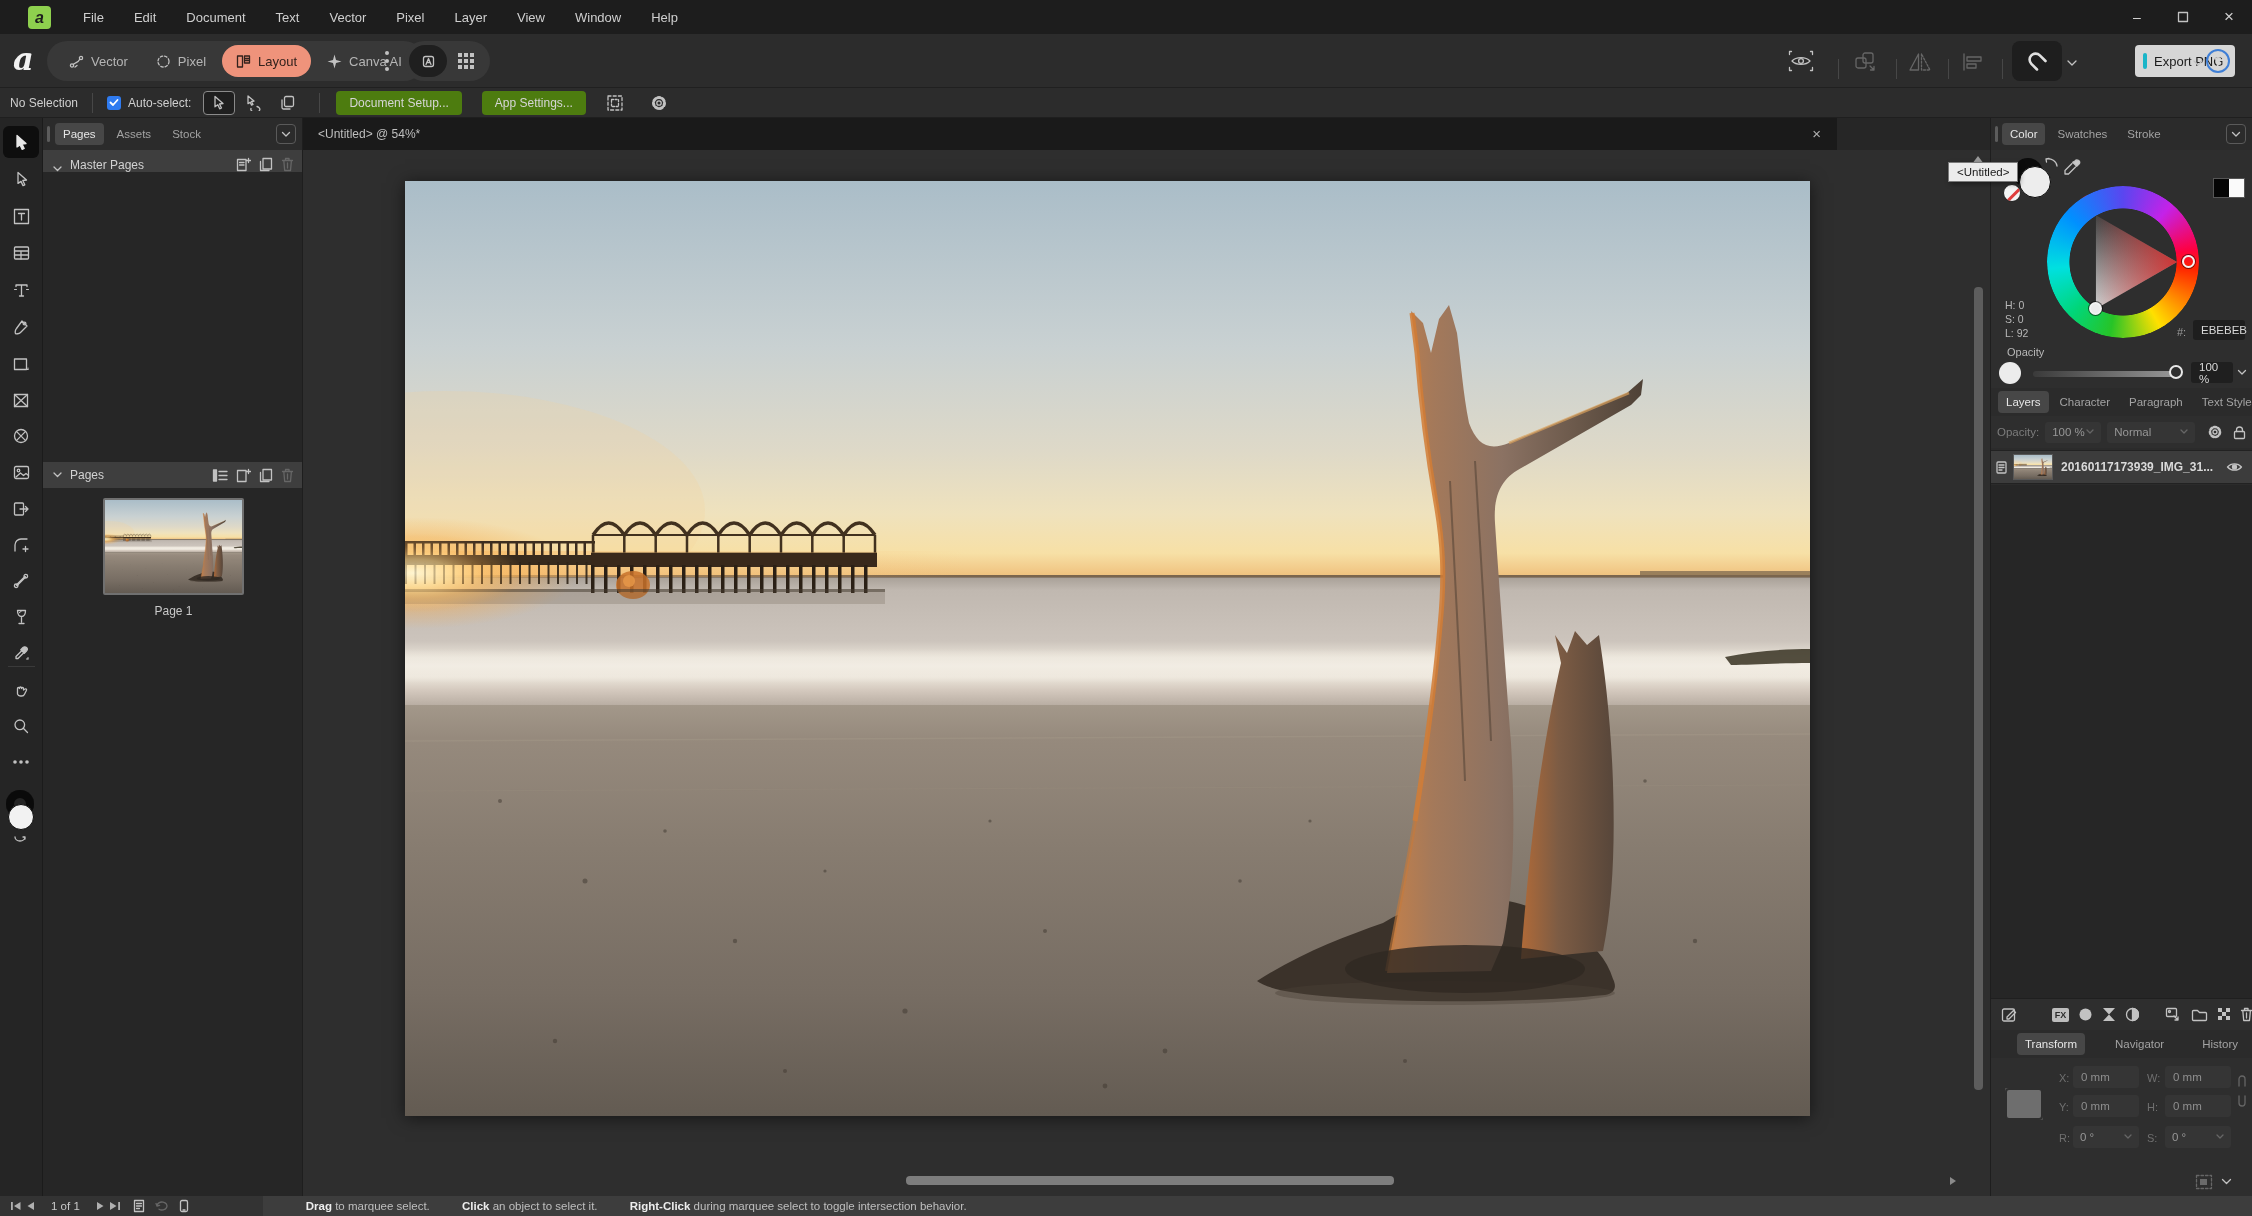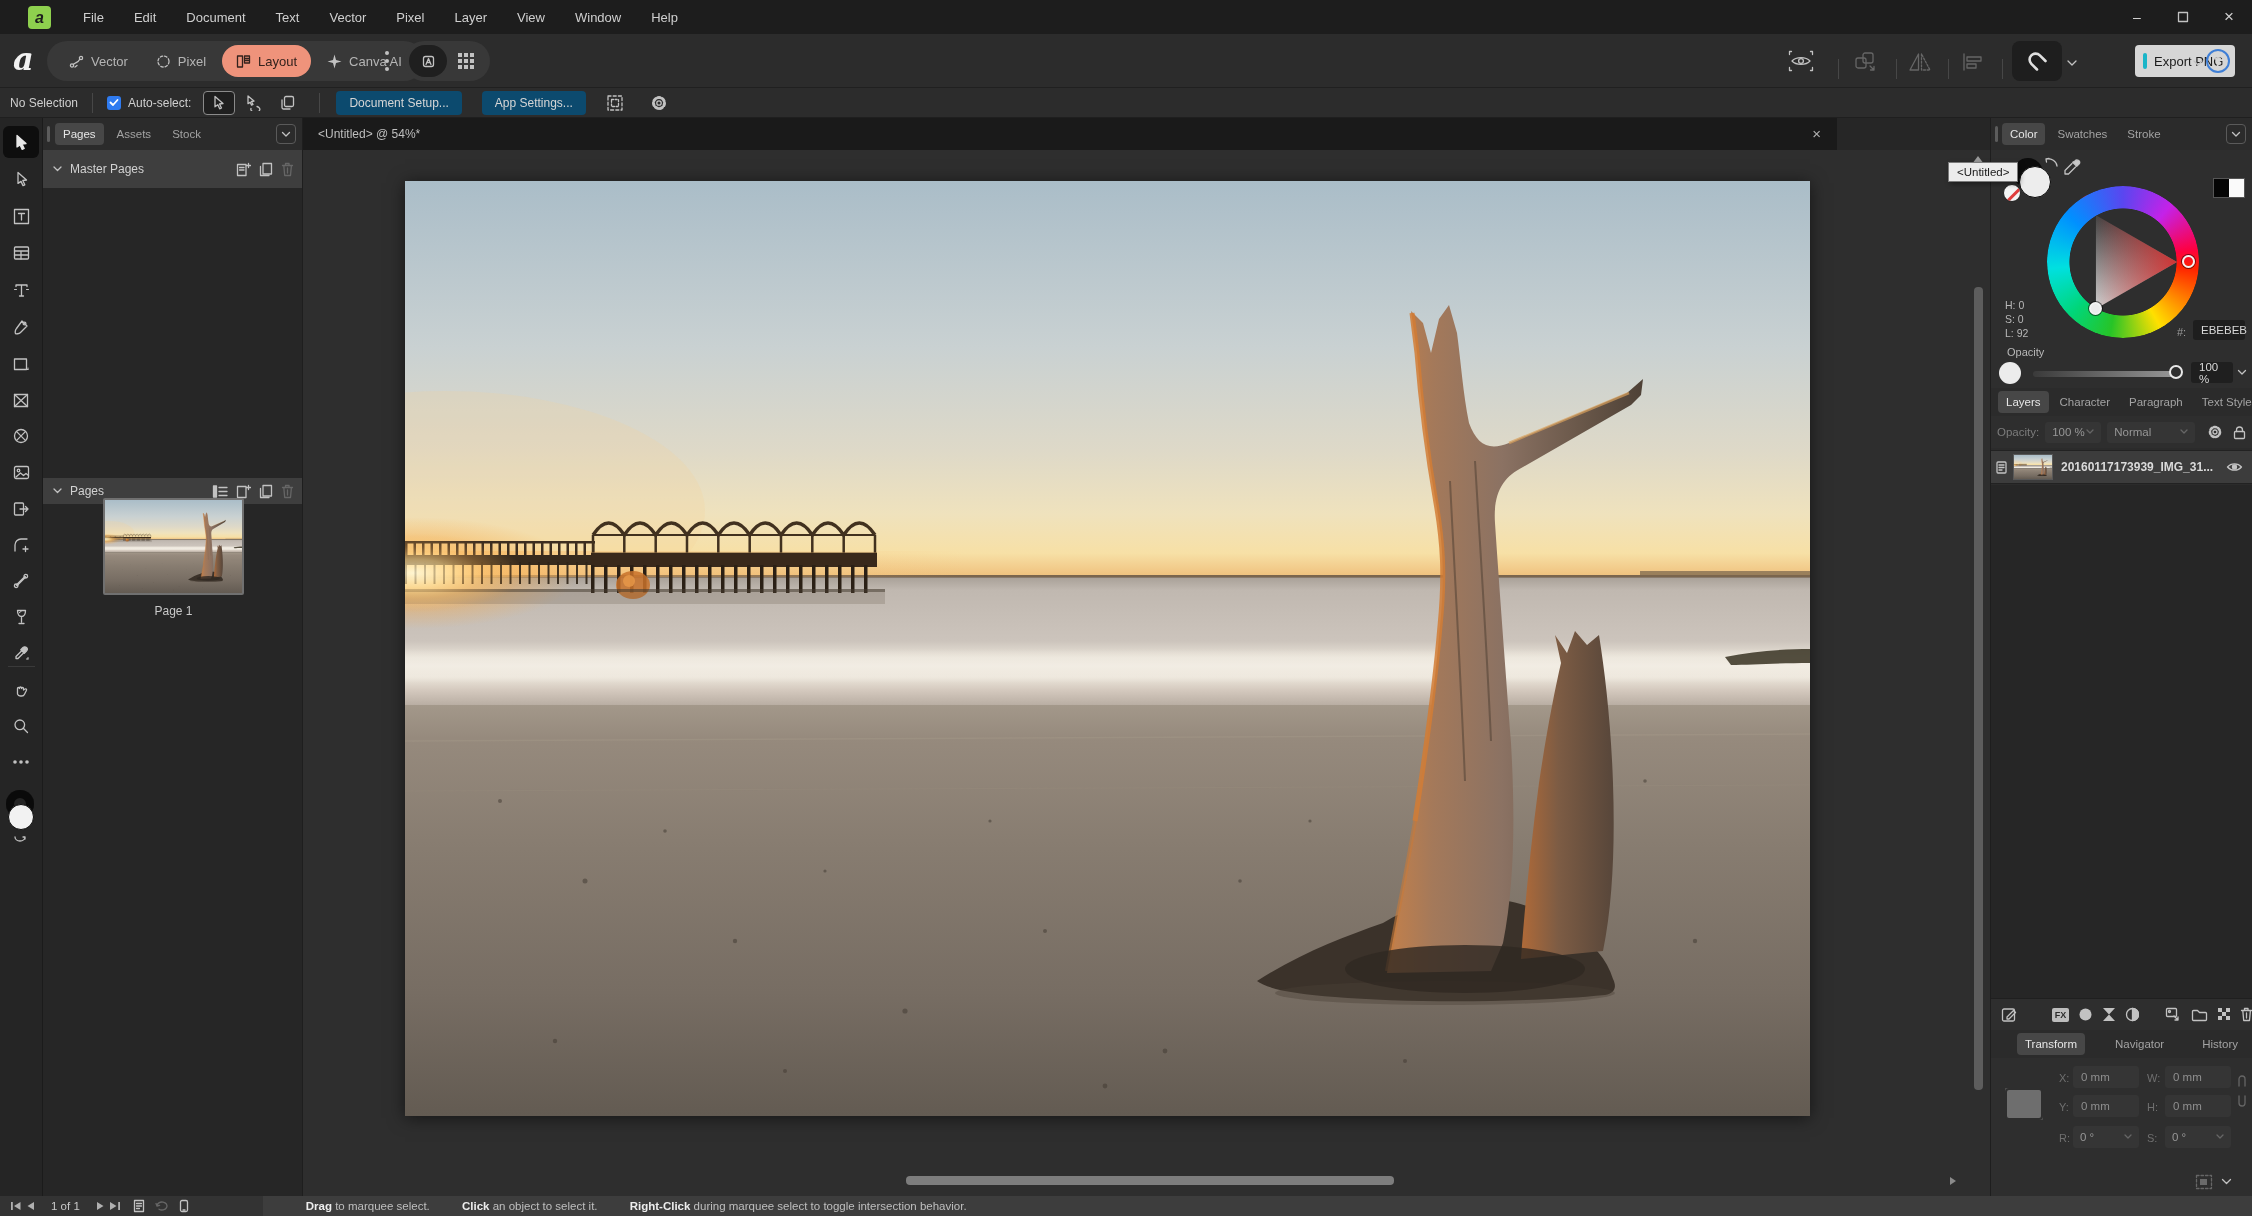--- a/index.html
+++ b/index.html
@@ -19,7 +19,7 @@
   .persona-btn{display:flex;align-items:center;gap:7px;padding:0 14px;height:40px;color:#b5b5b5;font-size:13px;}
   .persona-btn.selected{background:#ef937b;color:#33221d;border-radius:16px;height:32px;margin:0 2px;}
   .tool-sep{width:1px;height:20px;background:#474747;}
-  .toolbar-btn{background:#0c4a6e;border-radius:4px;color:#d6d6d6;font-size:12px;display:flex;align-items:center;justify-content:center;height:24px;padding:0 13px;}
+  .toolbar-btn{background:#4d7c0f;border-radius:4px;color:#d6d6d6;font-size:12px;display:flex;align-items:center;justify-content:center;height:24px;padding:0 13px;}
   .context-bar{left:0;top:88px;width:2252px;height:30px;background:#2c2c2c;border-bottom:1px solid #1f1f1f;display:flex;align-items:center;}
   
   .tab-pill{padding:0 8px;height:22px;display:flex;align-items:center;border-radius:4px;color:#a3a3a3;font-size:11.5px;white-space:nowrap;}

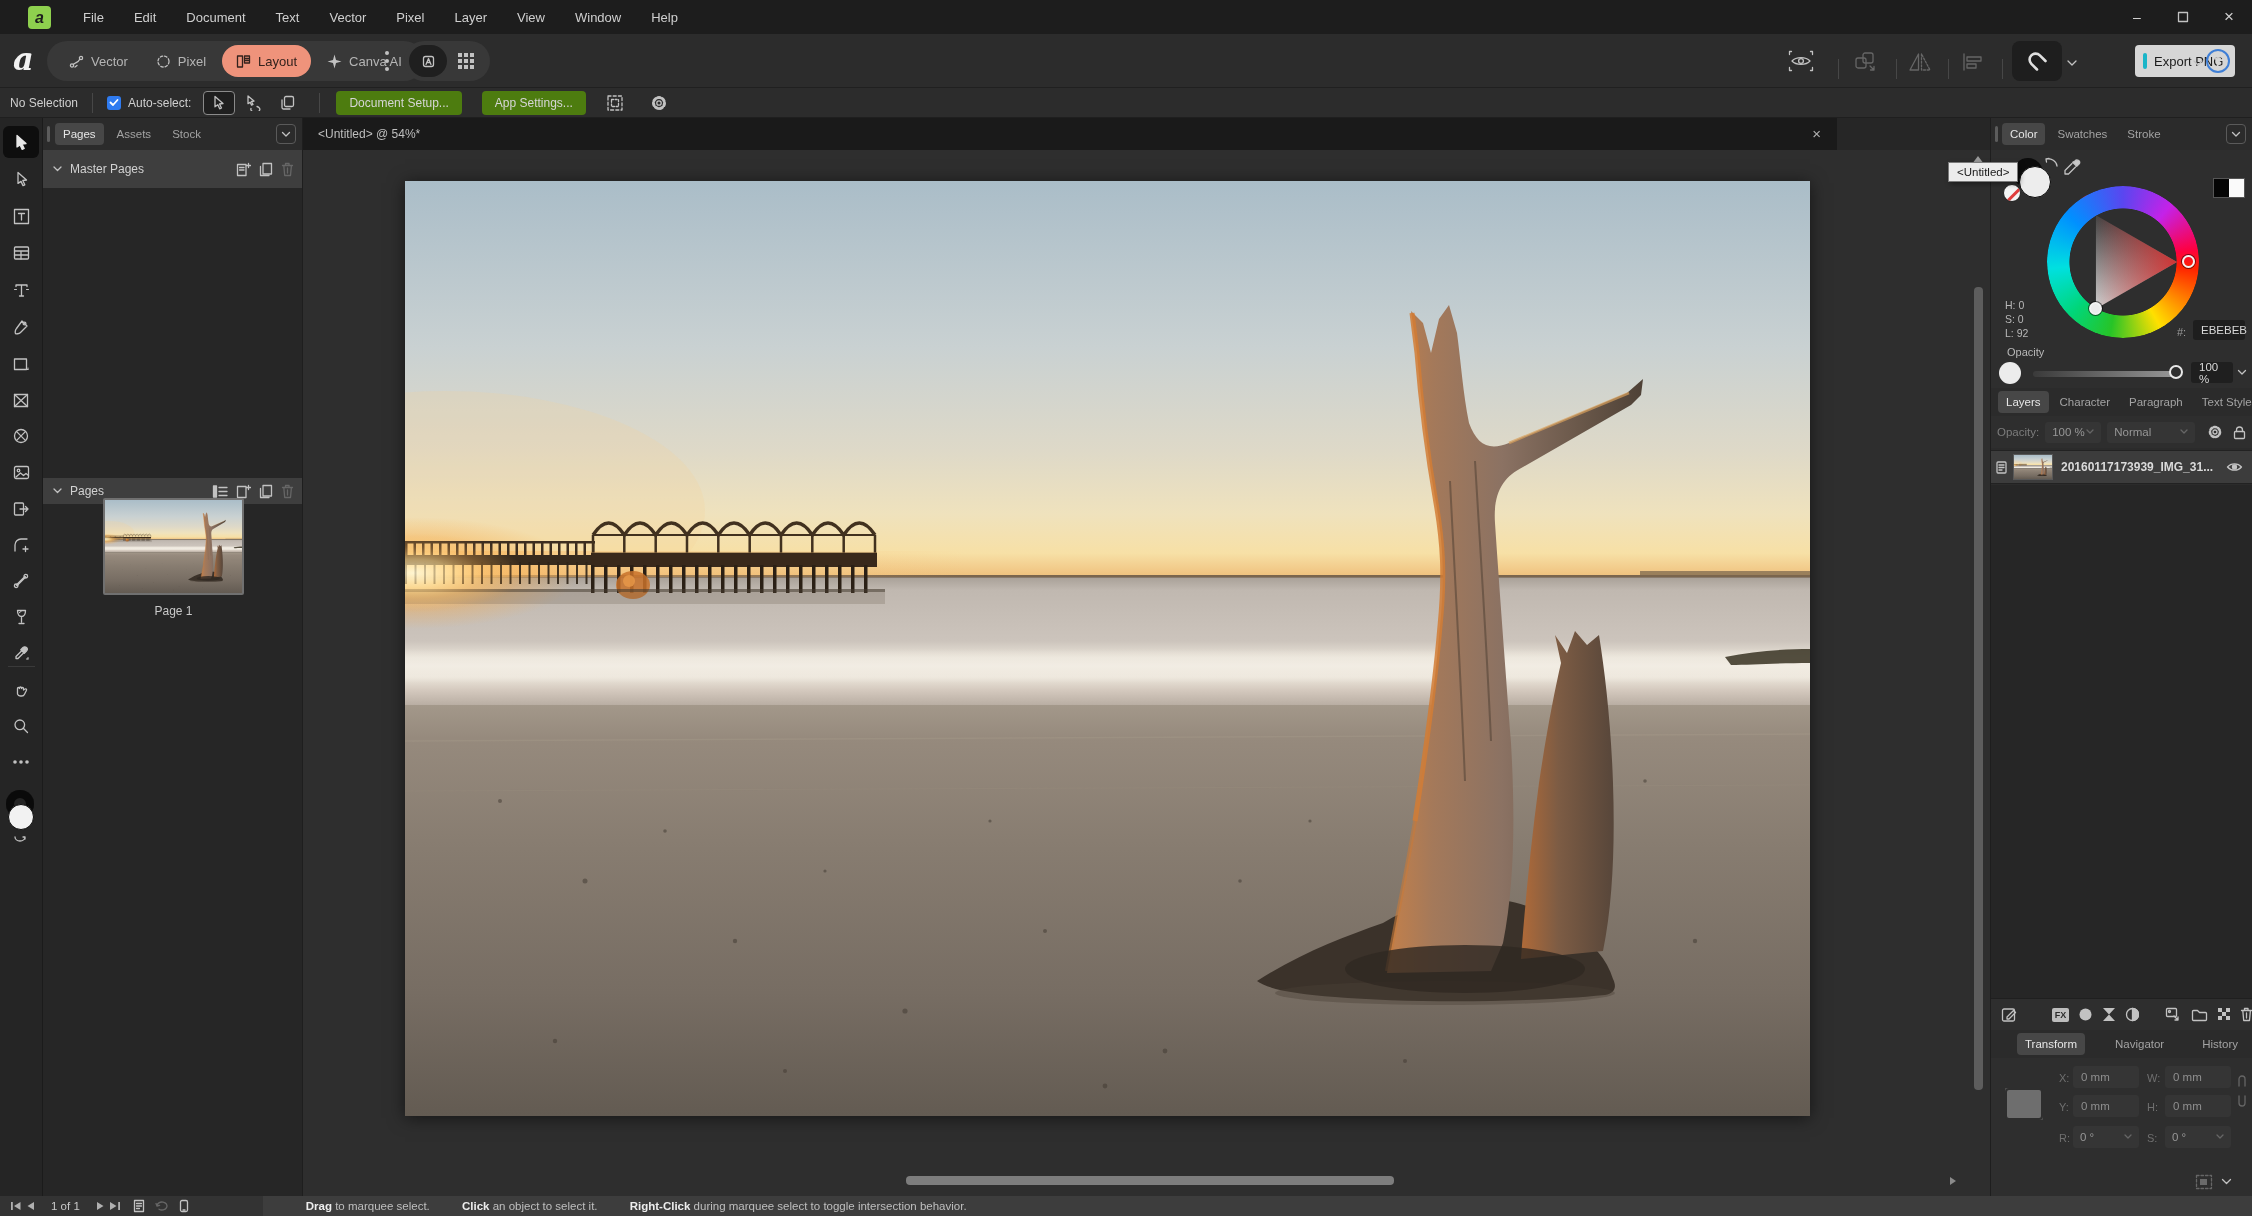--- a/index.html
+++ b/index.html
@@ -488,7 +488,7 @@
       </div>
     </div>
 
-    <div class="sec-hdr" style="height:38px;">
+    <div class="sec-hdr" style="height:22px;align-items:flex-end;">
       <svg class="ic" width="9" height="6" style="margin:0 8px 0 10px;">
           <path d="M1 1 l3.5 3.5 L8 1"></path>
         </svg>

